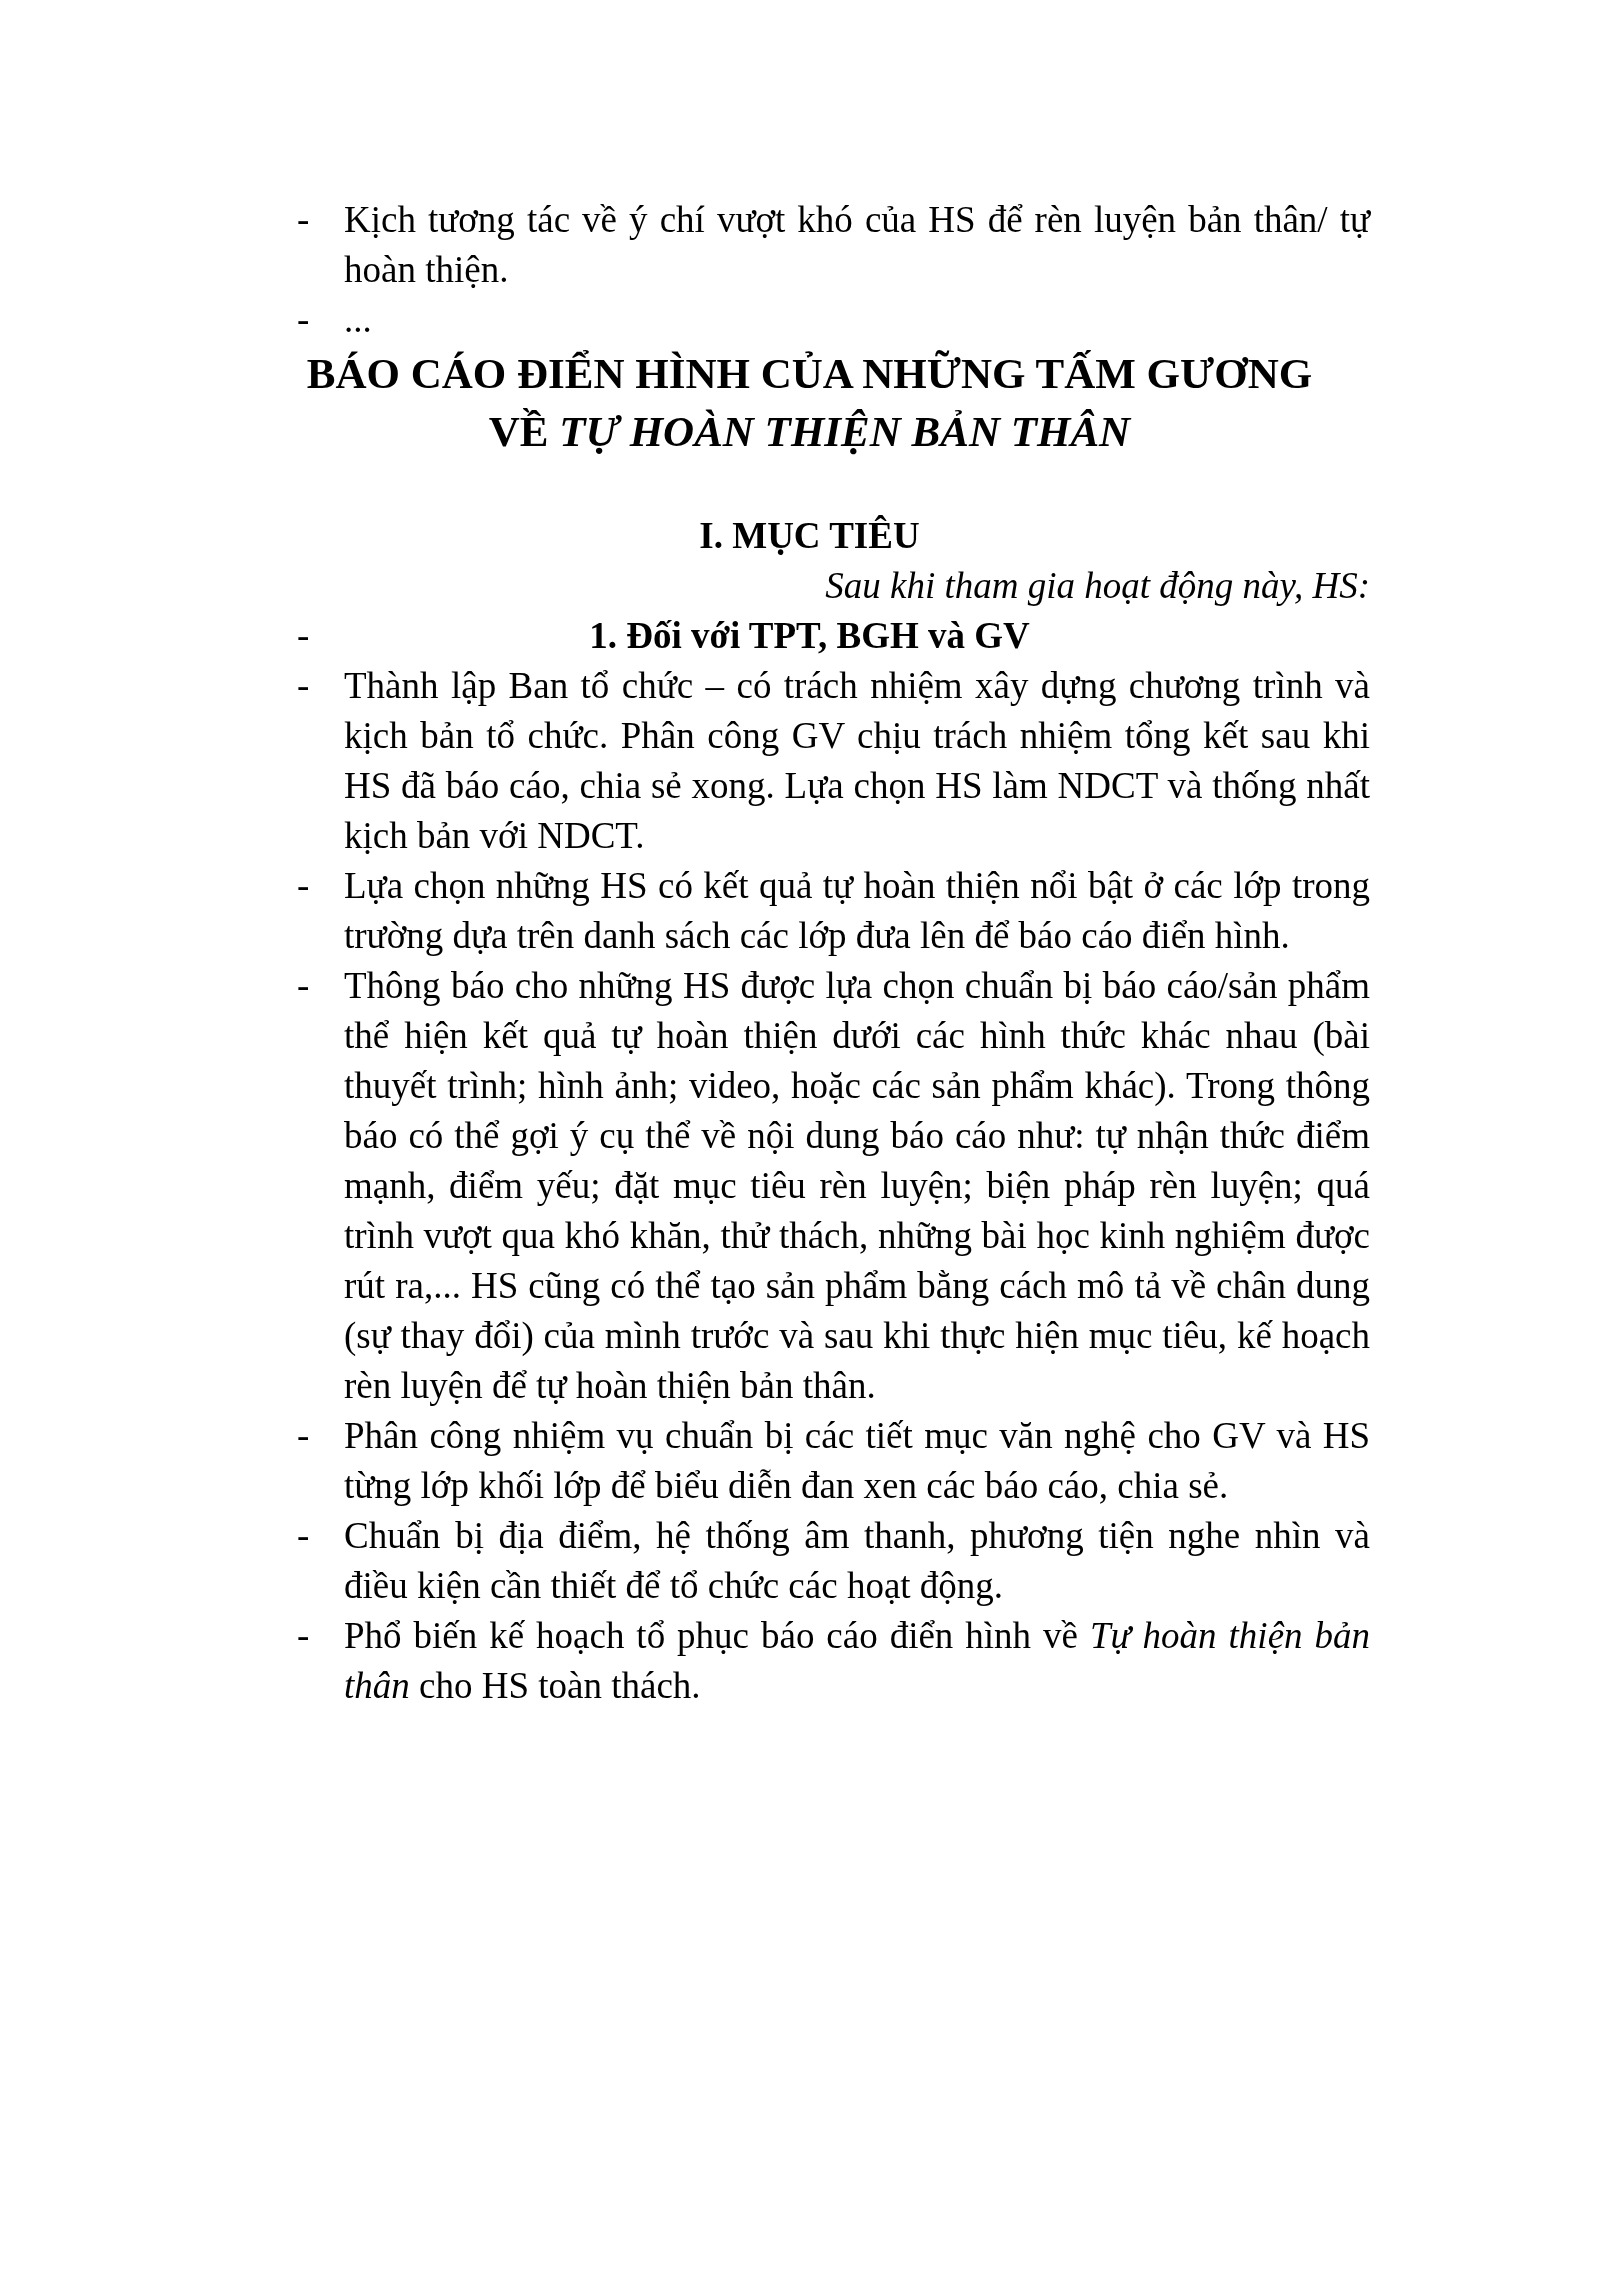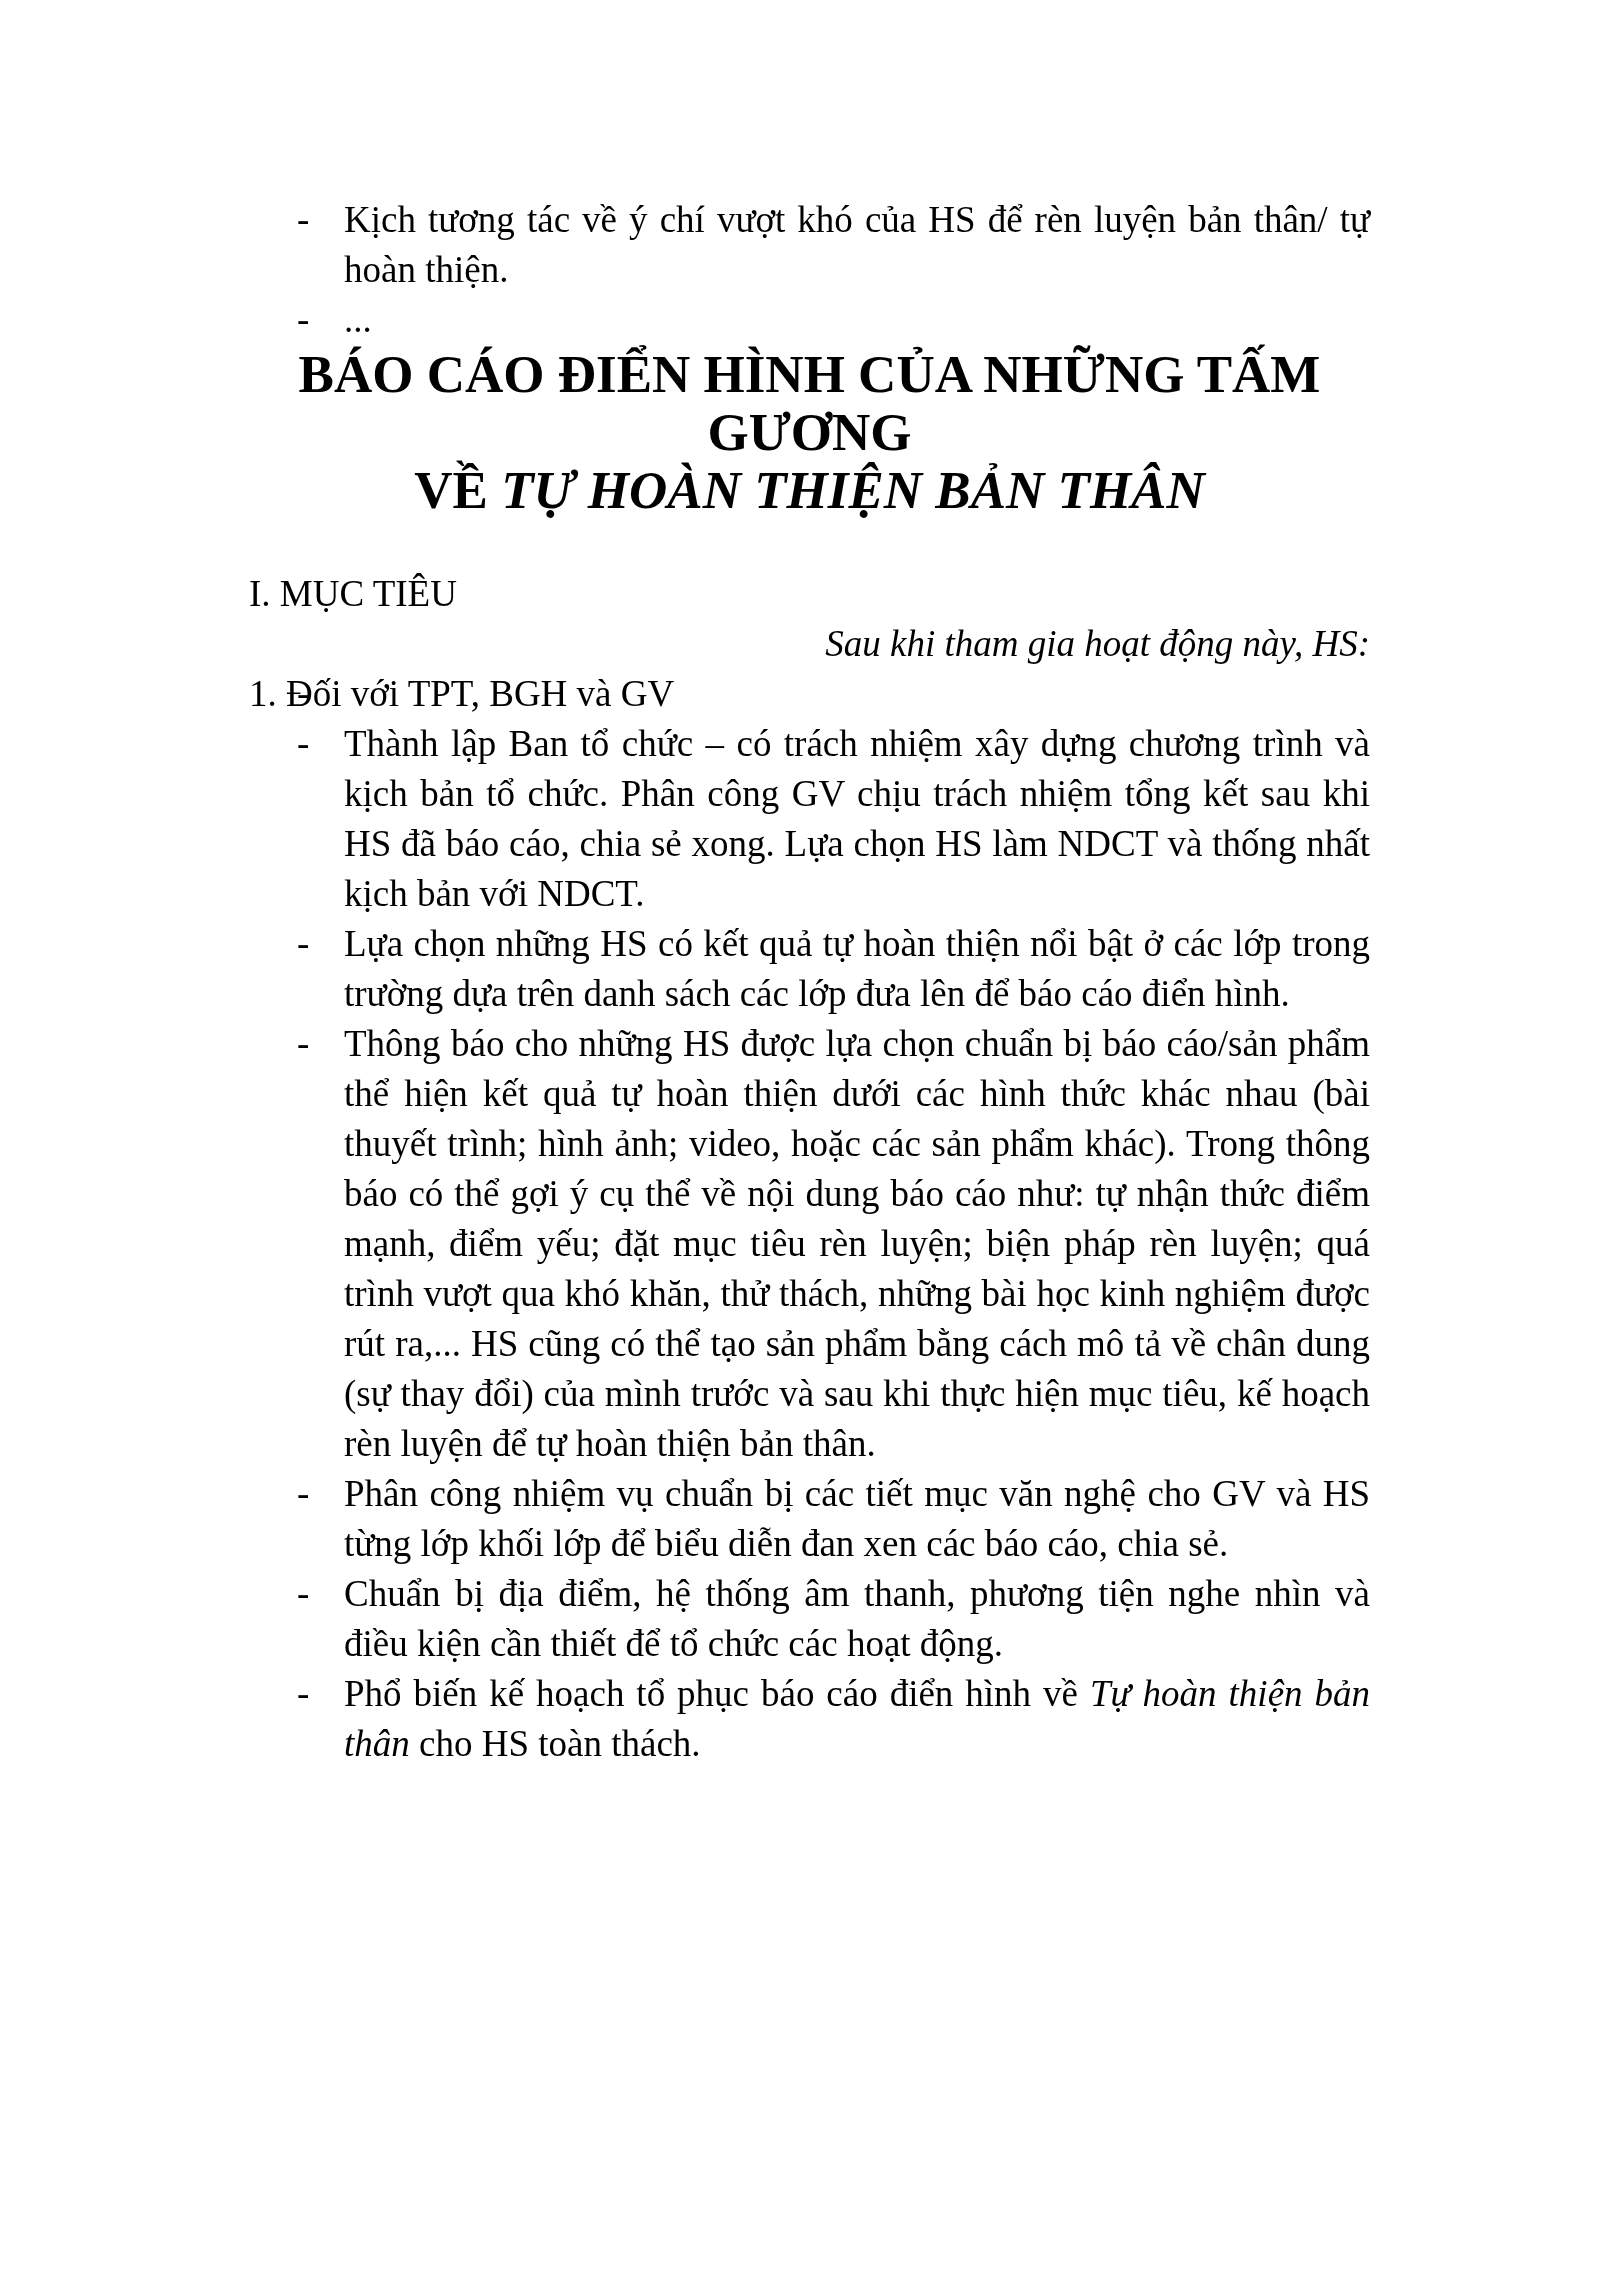--- a/index.html
+++ b/index.html
@@ -32,7 +32,7 @@
   .title-line {
     text-align: center;
     font-weight: 700;
-    font-size: 53px;
+    font-size: 43px;
     line-height: 58px;
   }
   .title-line .em { font-style: italic; }

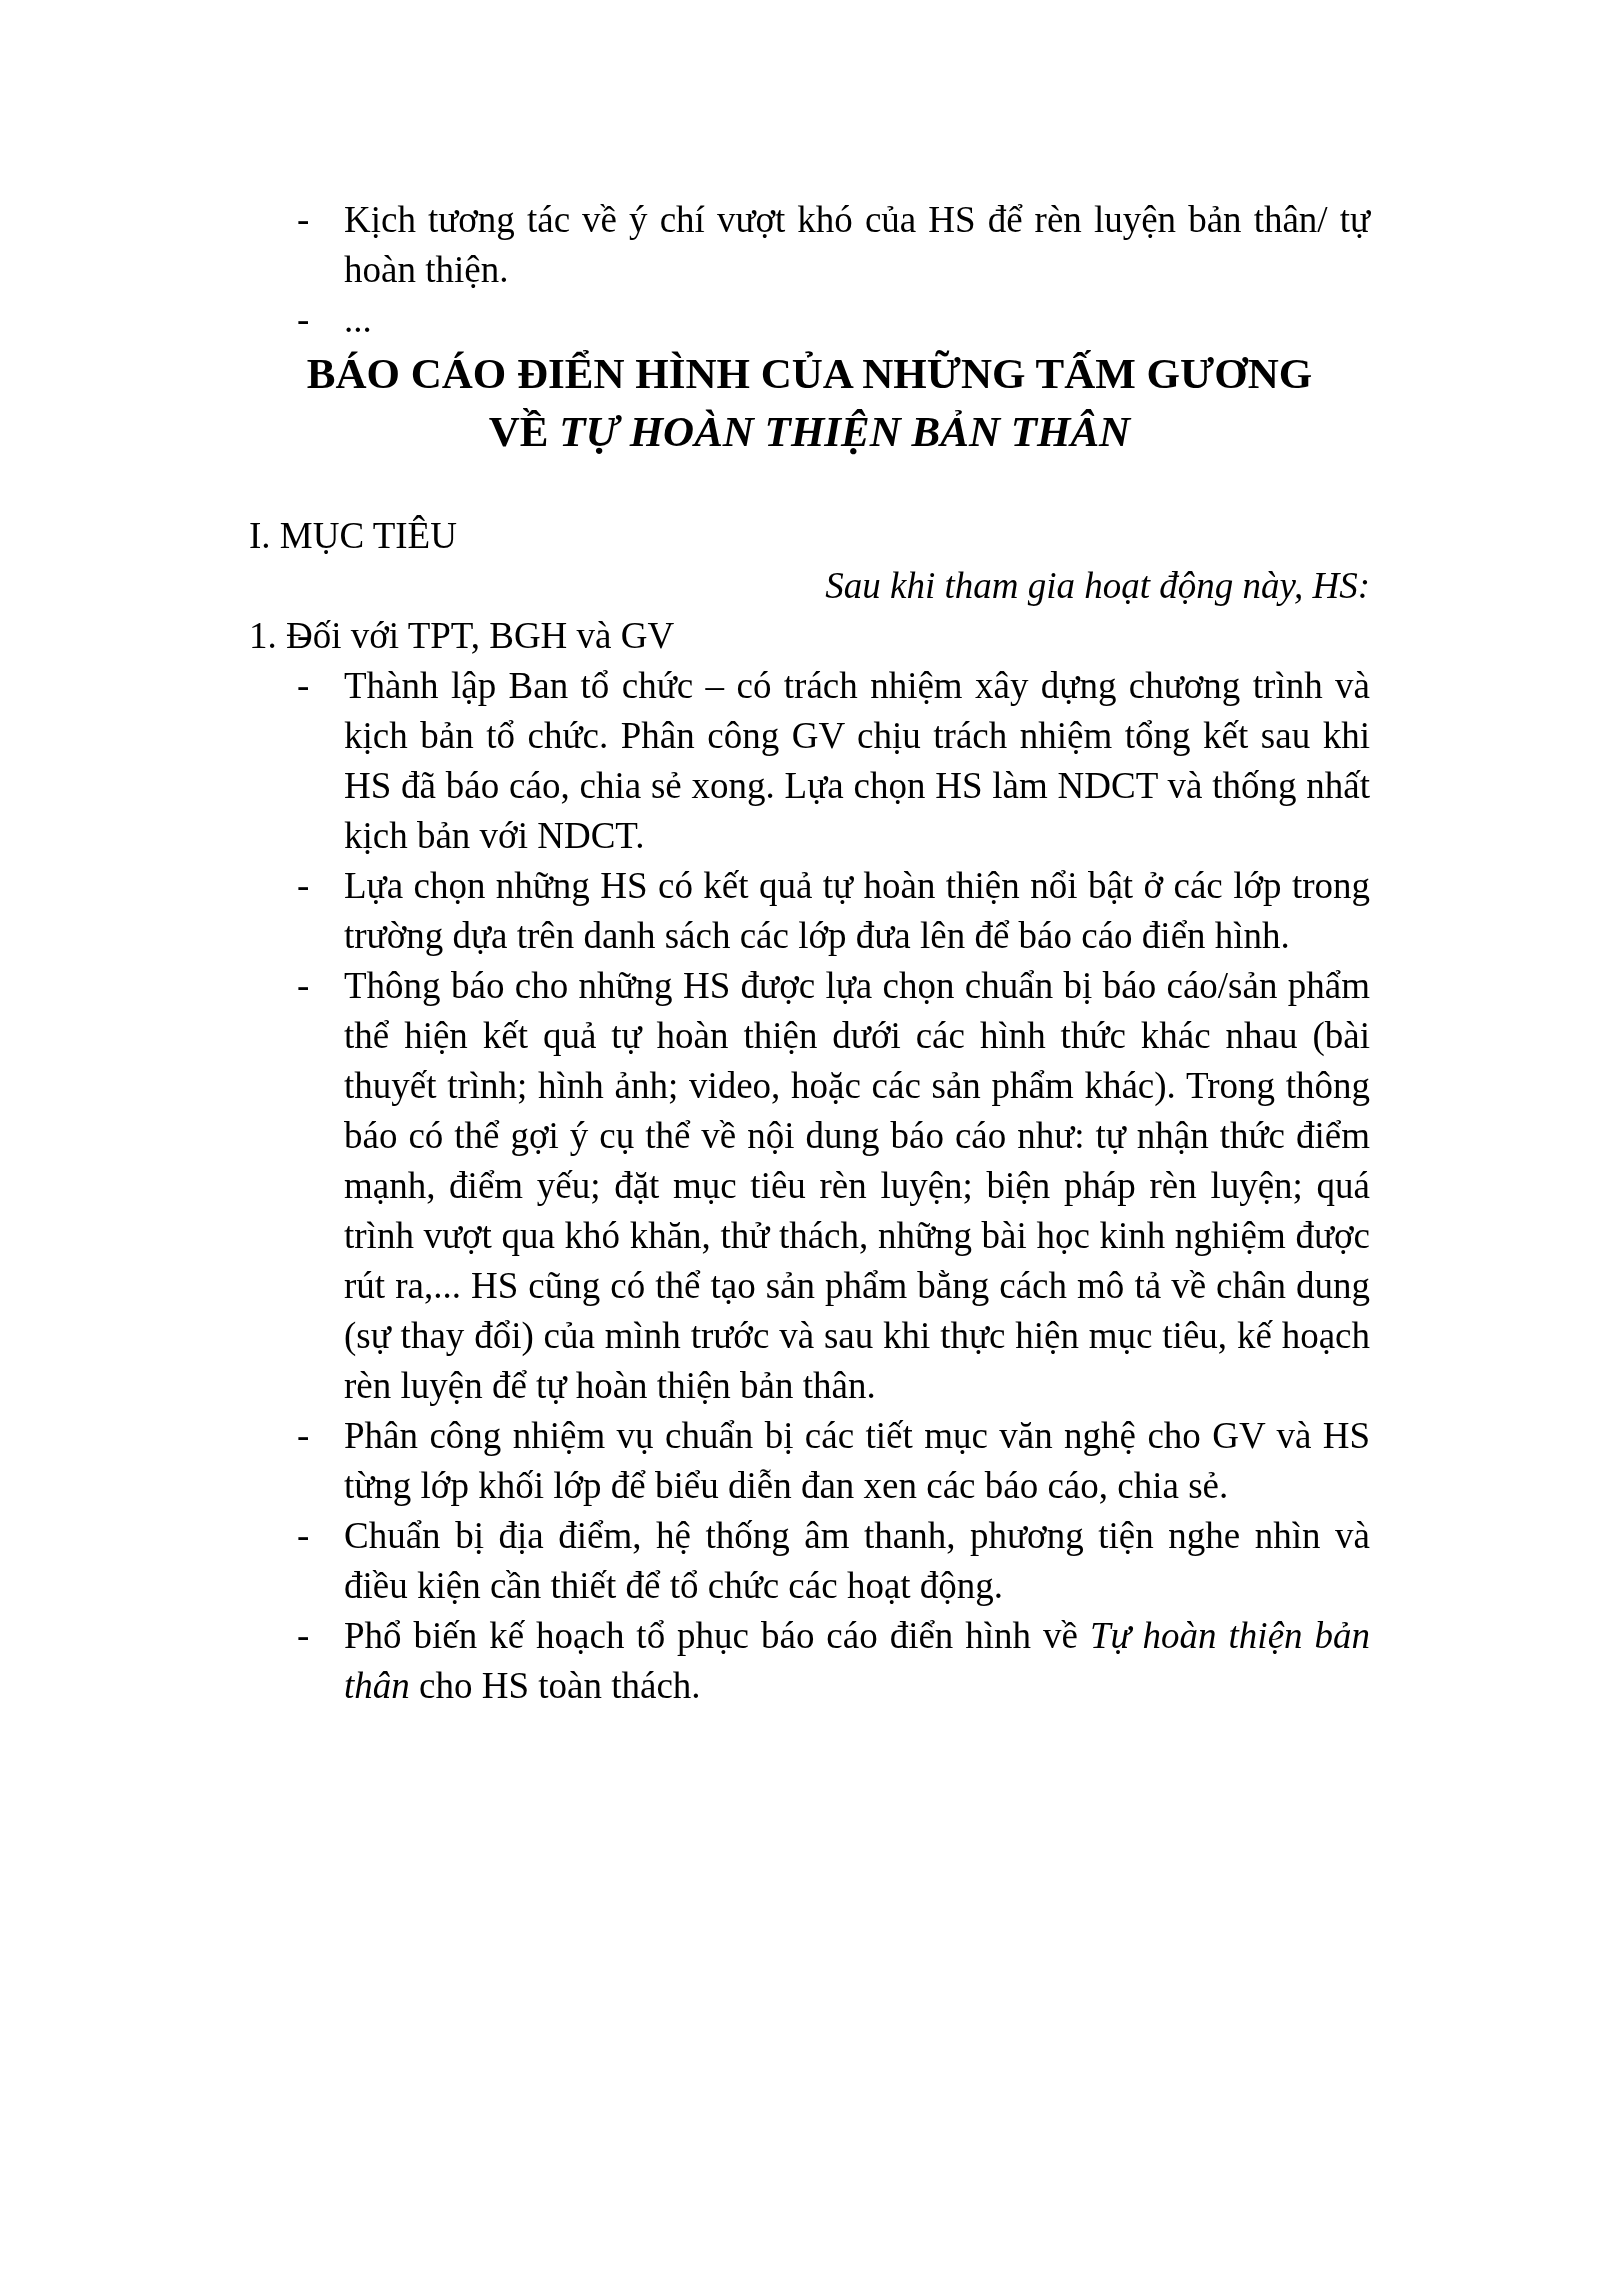--- a/index.html
+++ b/index.html
@@ -37,7 +37,7 @@
   }
   .title-line .em { font-style: italic; }
 
-  .heading { font-weight: 400; text-align: left; }
+  .heading { font-weight: 700; text-align: center; }
   .lead { font-style: italic; text-align: right; }
   .em-italic { font-style: italic; }
   .gap { height: 50px; }

